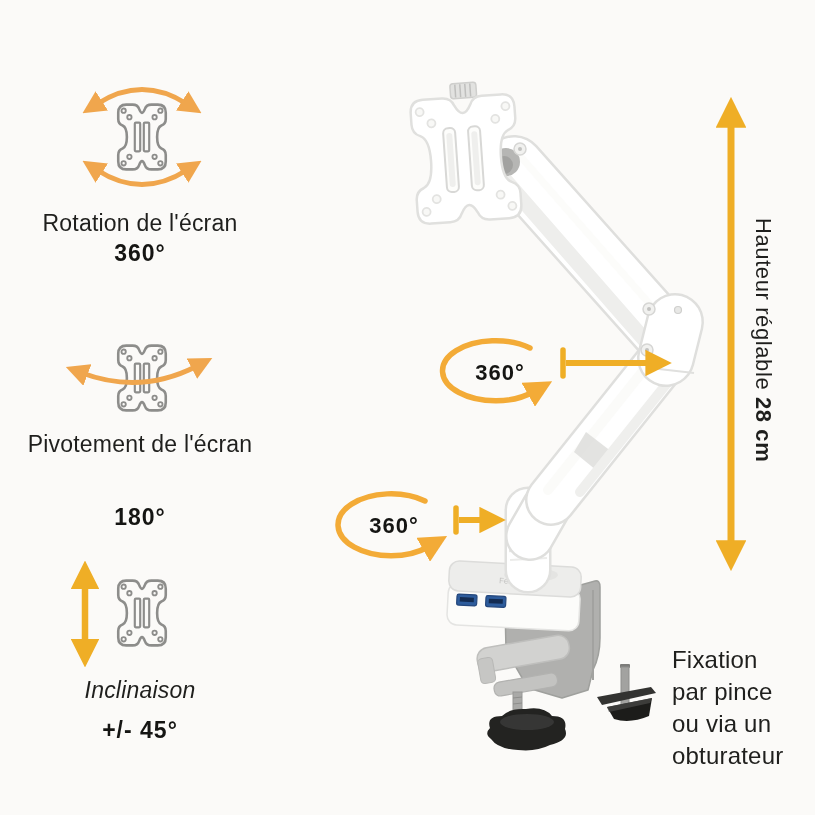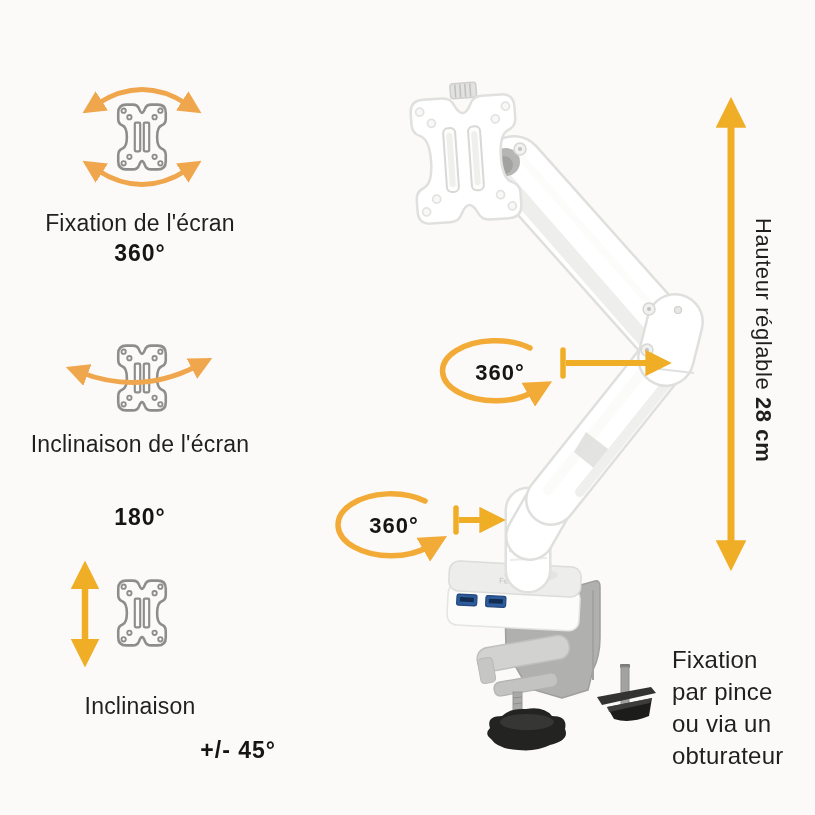--- a/index.html
+++ b/index.html
@@ -225,7 +225,7 @@
   </g>
 </svg>
 
-<div class="abs feature-label" style="top:209px;">Fixation de l'écran</div>
+<div class="abs feature-label" style="top:209px;">Rotation de l'écran</div>
 <div class="abs feature-value" style="top:239px;">360°</div>
 
 <div class="abs feature-label" style="top:430px;">Inclinaison de l'écran</div>

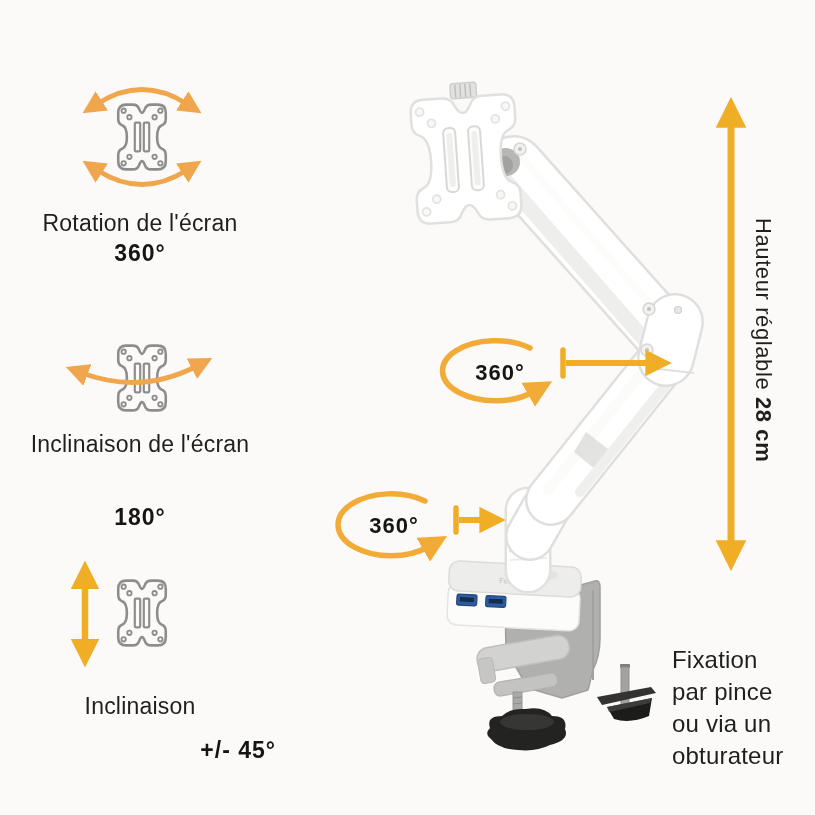--- a/index.html
+++ b/index.html
@@ -228,7 +228,7 @@
 <div class="abs feature-label" style="top:209px;">Rotation de l'écran</div>
 <div class="abs feature-value" style="top:239px;">360°</div>
 
-<div class="abs feature-label" style="top:430px;">Inclinaison de l'écran</div>
+<div class="abs feature-label" style="top:430px;">Pivotement de l'écran</div>
 <div class="abs feature-value" style="top:459px;margin-top:44px;">180°</div>
 
 <div class="abs feature-label" style="top:692px;">Inclinaison</div>

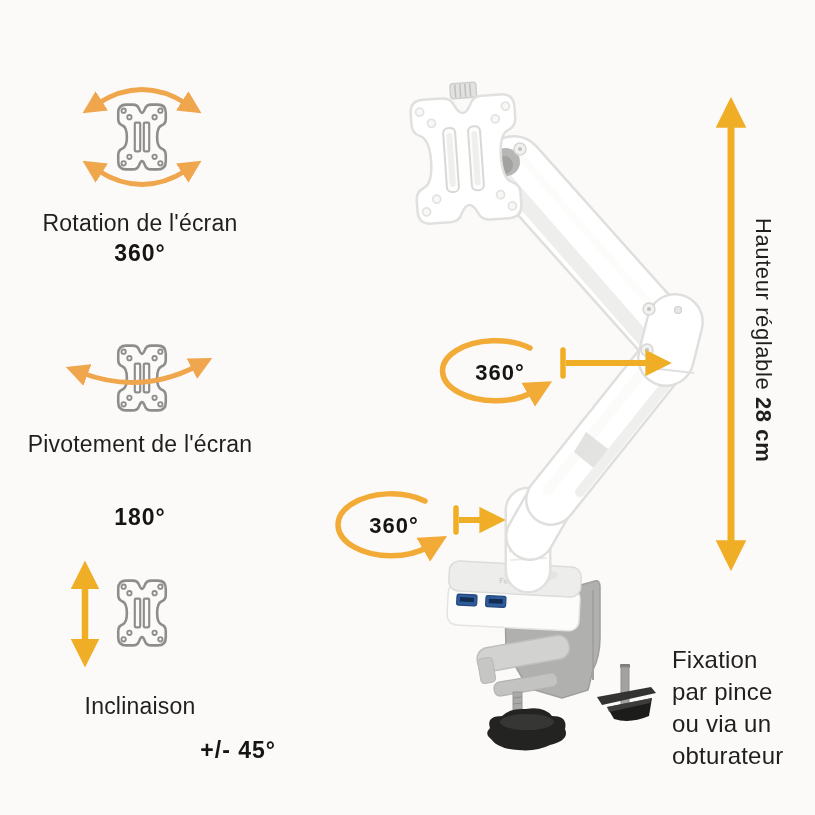--- a/index.html
+++ b/index.html
@@ -231,7 +231,7 @@
 <div class="abs feature-label" style="top:430px;">Pivotement de l'écran</div>
 <div class="abs feature-value" style="top:459px;margin-top:44px;">180°</div>
 
-<div class="abs feature-label" style="top:692px;">Inclinaison</div>
+<div class="abs feature-label" style="top:676px;font-style:italic;">Inclinaison</div>
 <div class="abs feature-value" style="top:736px;text-align:right;">+/- 45°</div>
 
 <div class="abs badge-label" style="left:451px;top:361px;">360°</div>

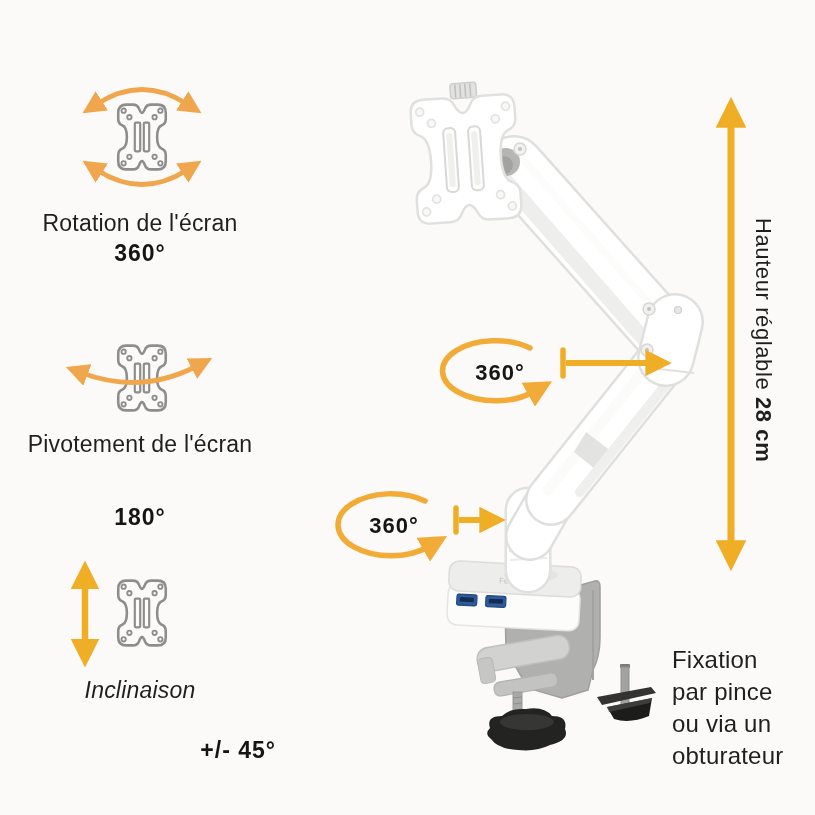--- a/index.html
+++ b/index.html
@@ -232,7 +232,7 @@
 <div class="abs feature-value" style="top:459px;margin-top:44px;">180°</div>
 
 <div class="abs feature-label" style="top:676px;font-style:italic;">Inclinaison</div>
-<div class="abs feature-value" style="top:736px;text-align:right;">+/- 45°</div>
+<div class="abs feature-value" style="top:716px;">+/- 45°</div>
 
 <div class="abs badge-label" style="left:451px;top:361px;">360°</div>
 <div class="abs badge-label" style="left:345px;top:514px;">360°</div>

